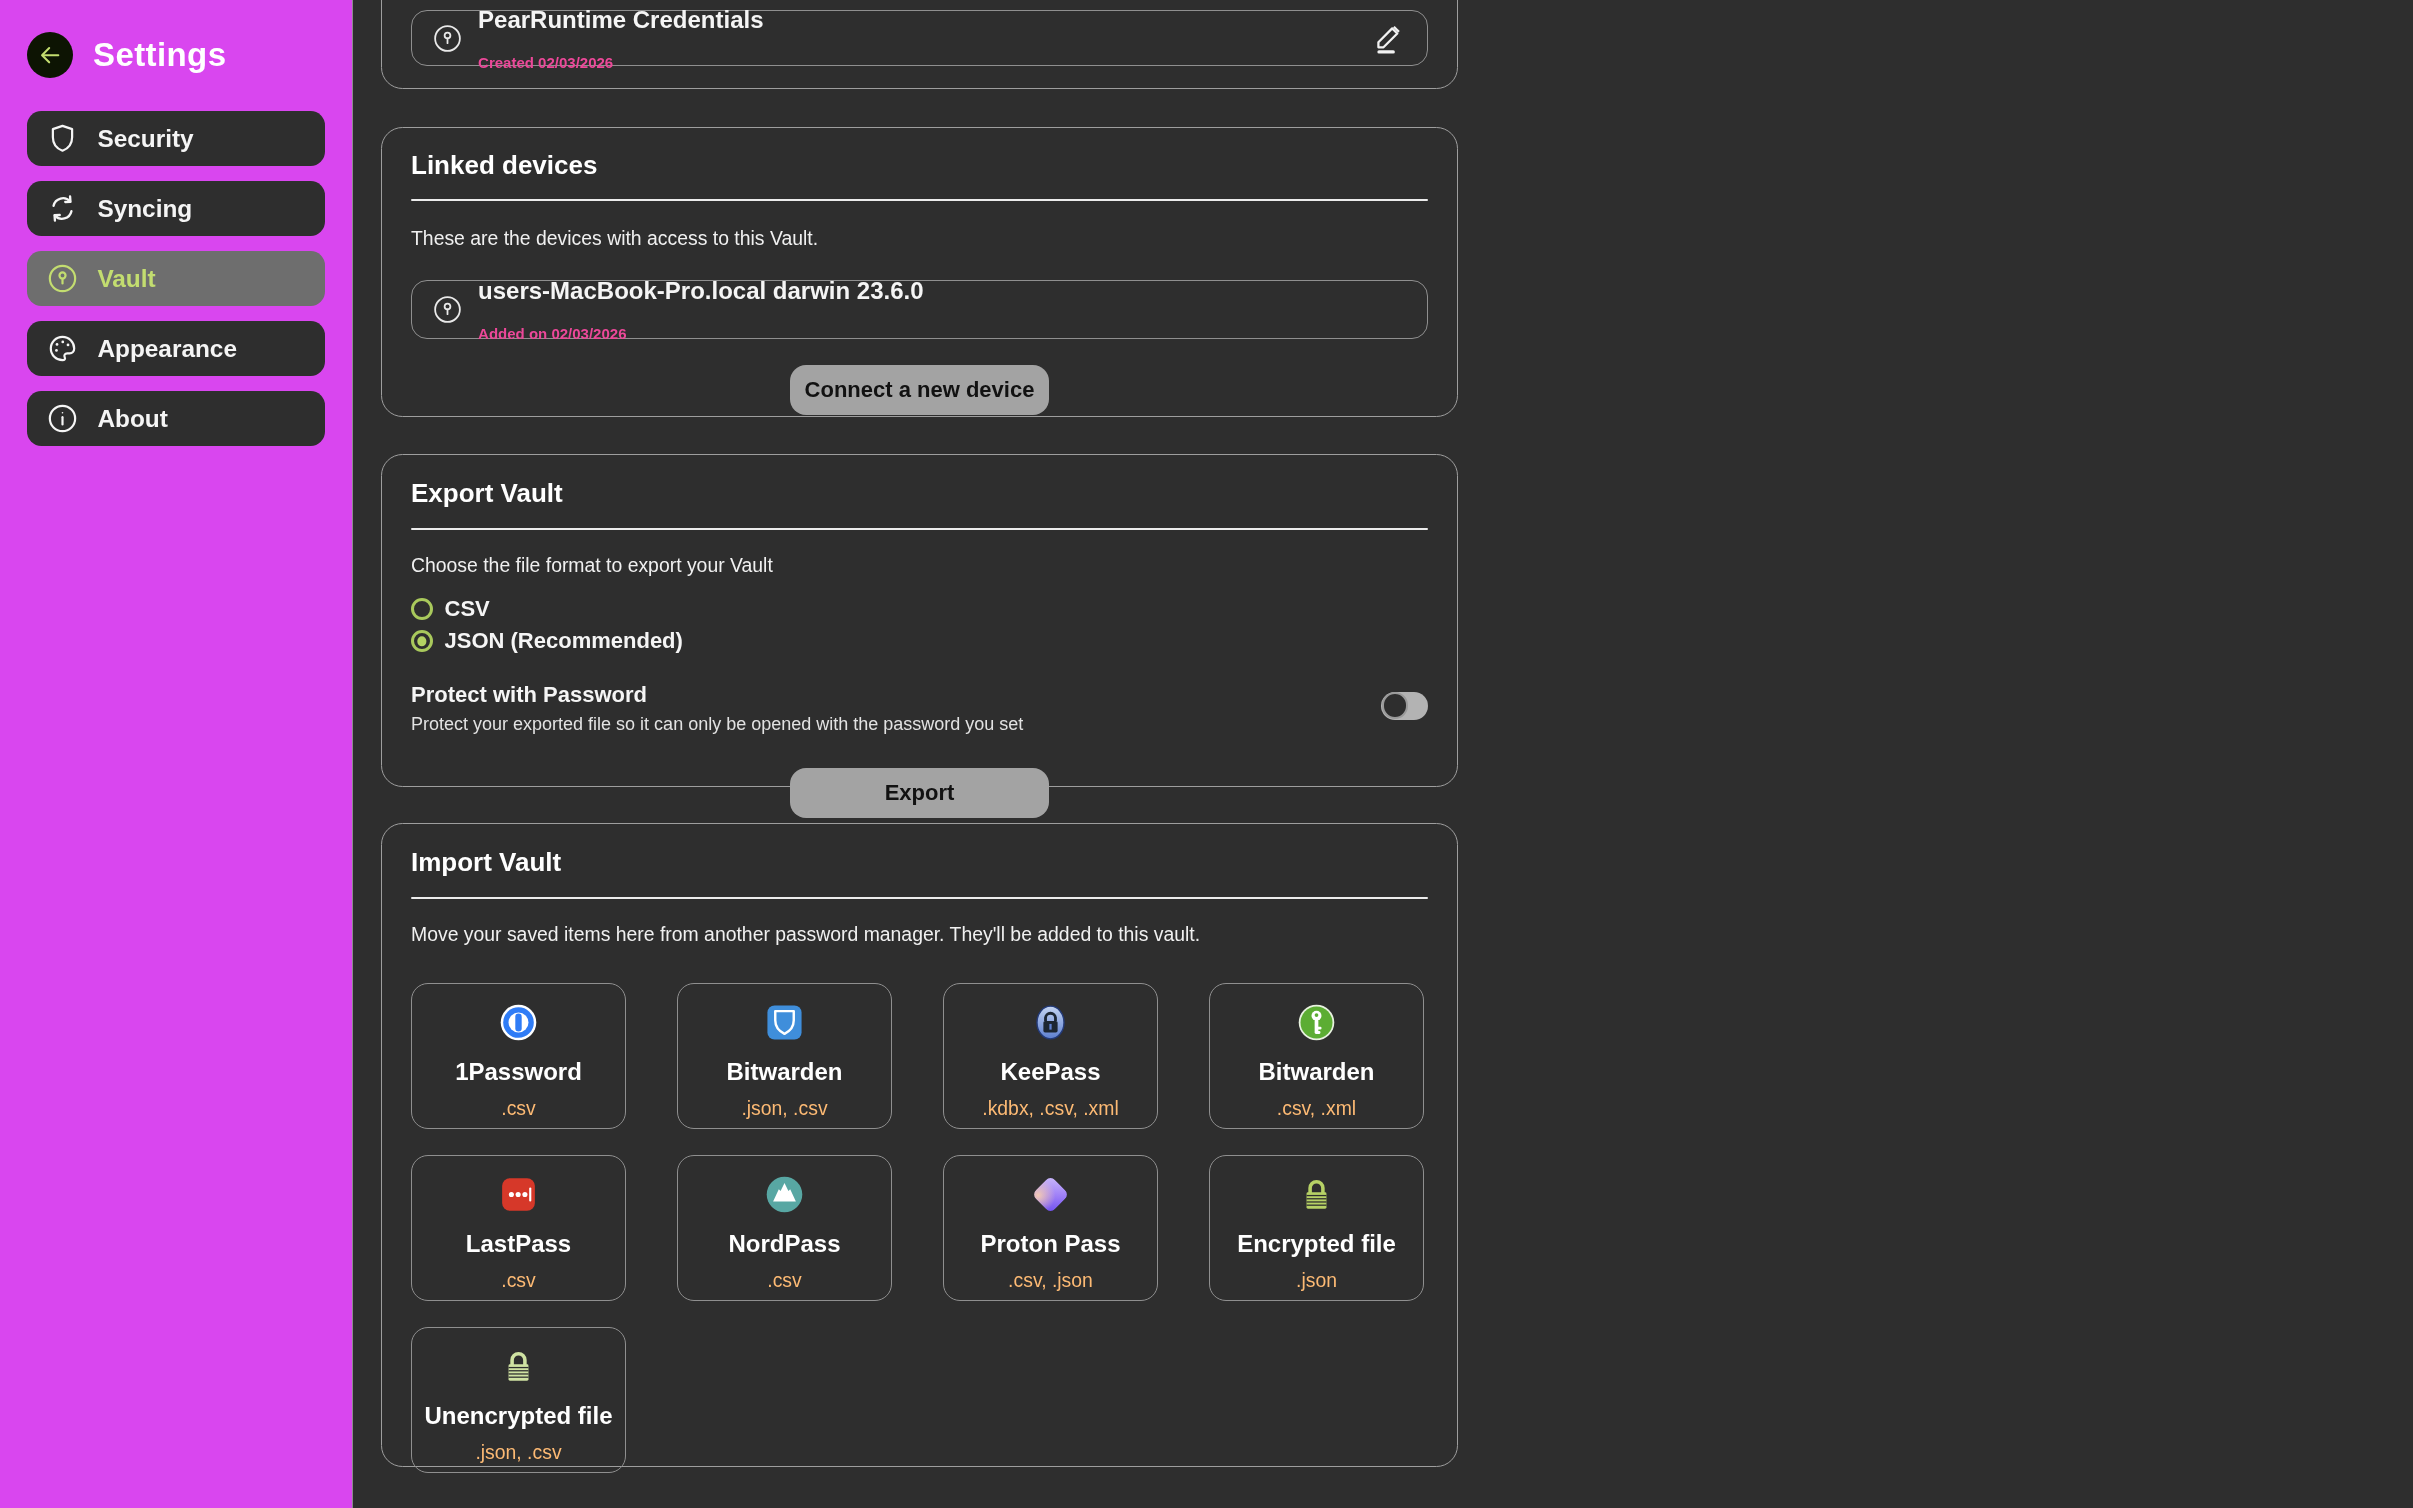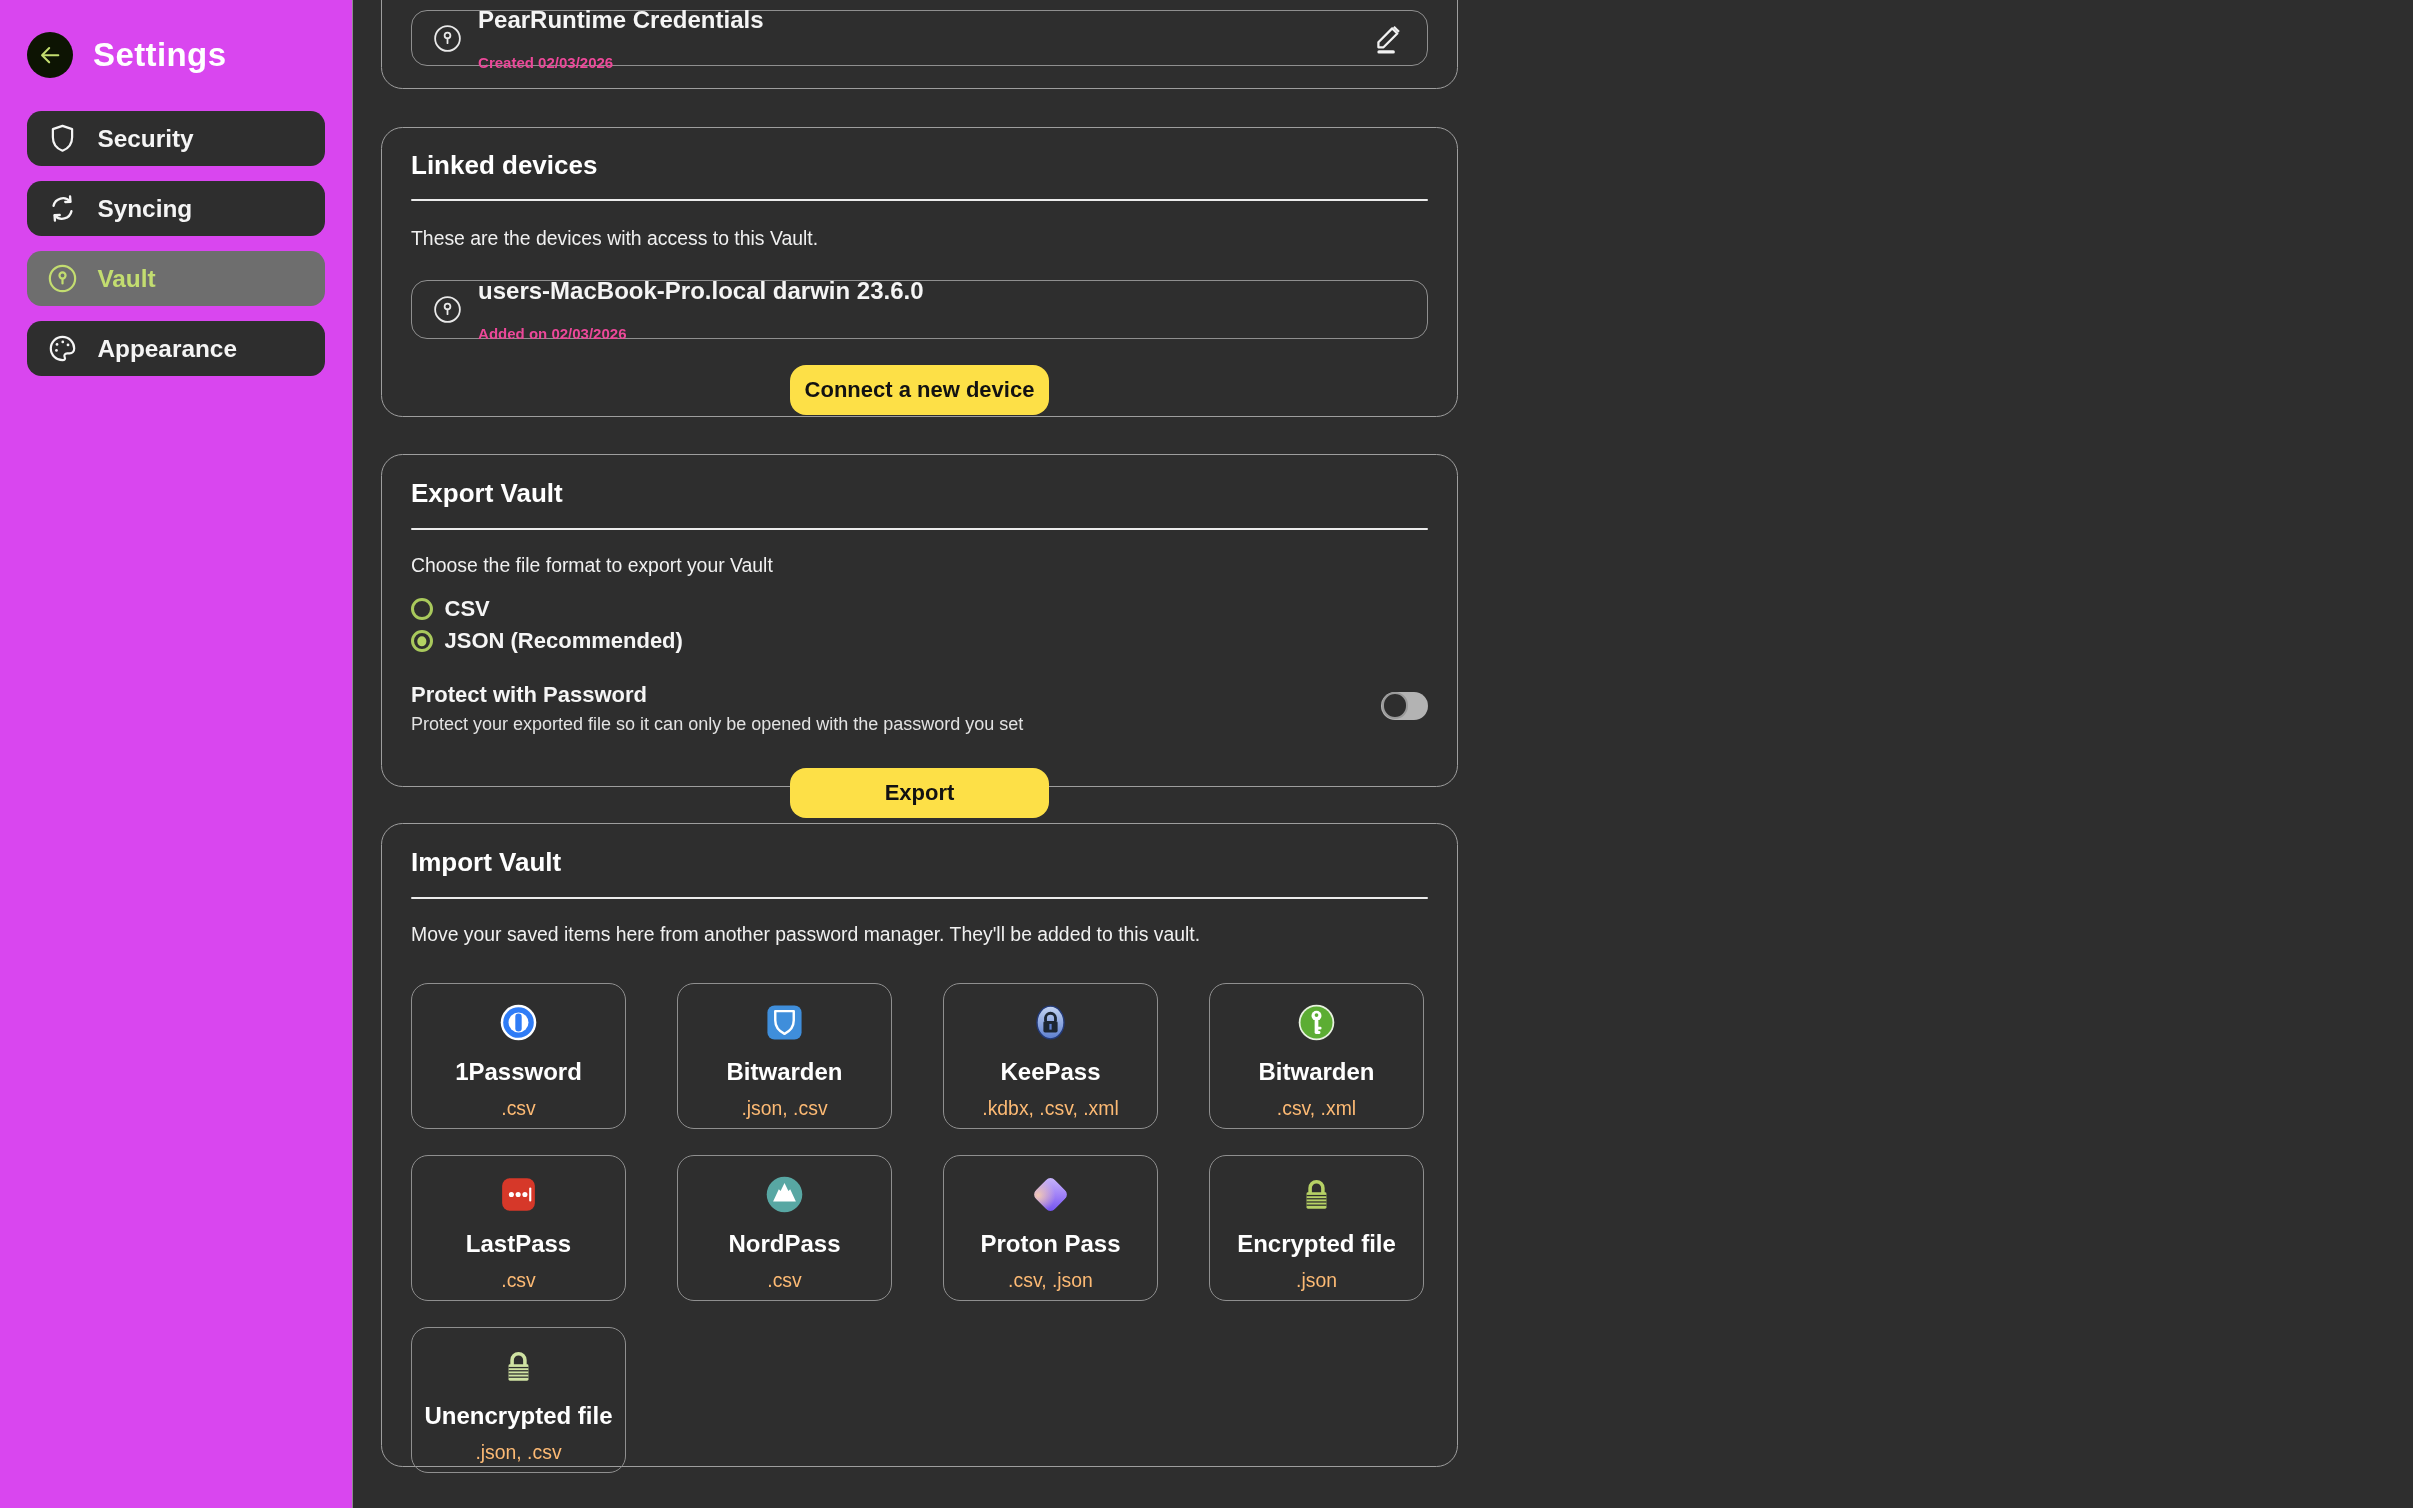--- a/index.html
+++ b/index.html
@@ -60,7 +60,7 @@
   
   .lime-btn {
     display:block; margin:0 auto; width:259px; height:50px;
-    background:#fde047; color:#121212; border:none; border-radius:16px;
+    background:#a3a3a3; color:#121212; border:none; border-radius:16px;
     font-size:22px; font-weight:bold; font-family:inherit; cursor:pointer;
   }
 

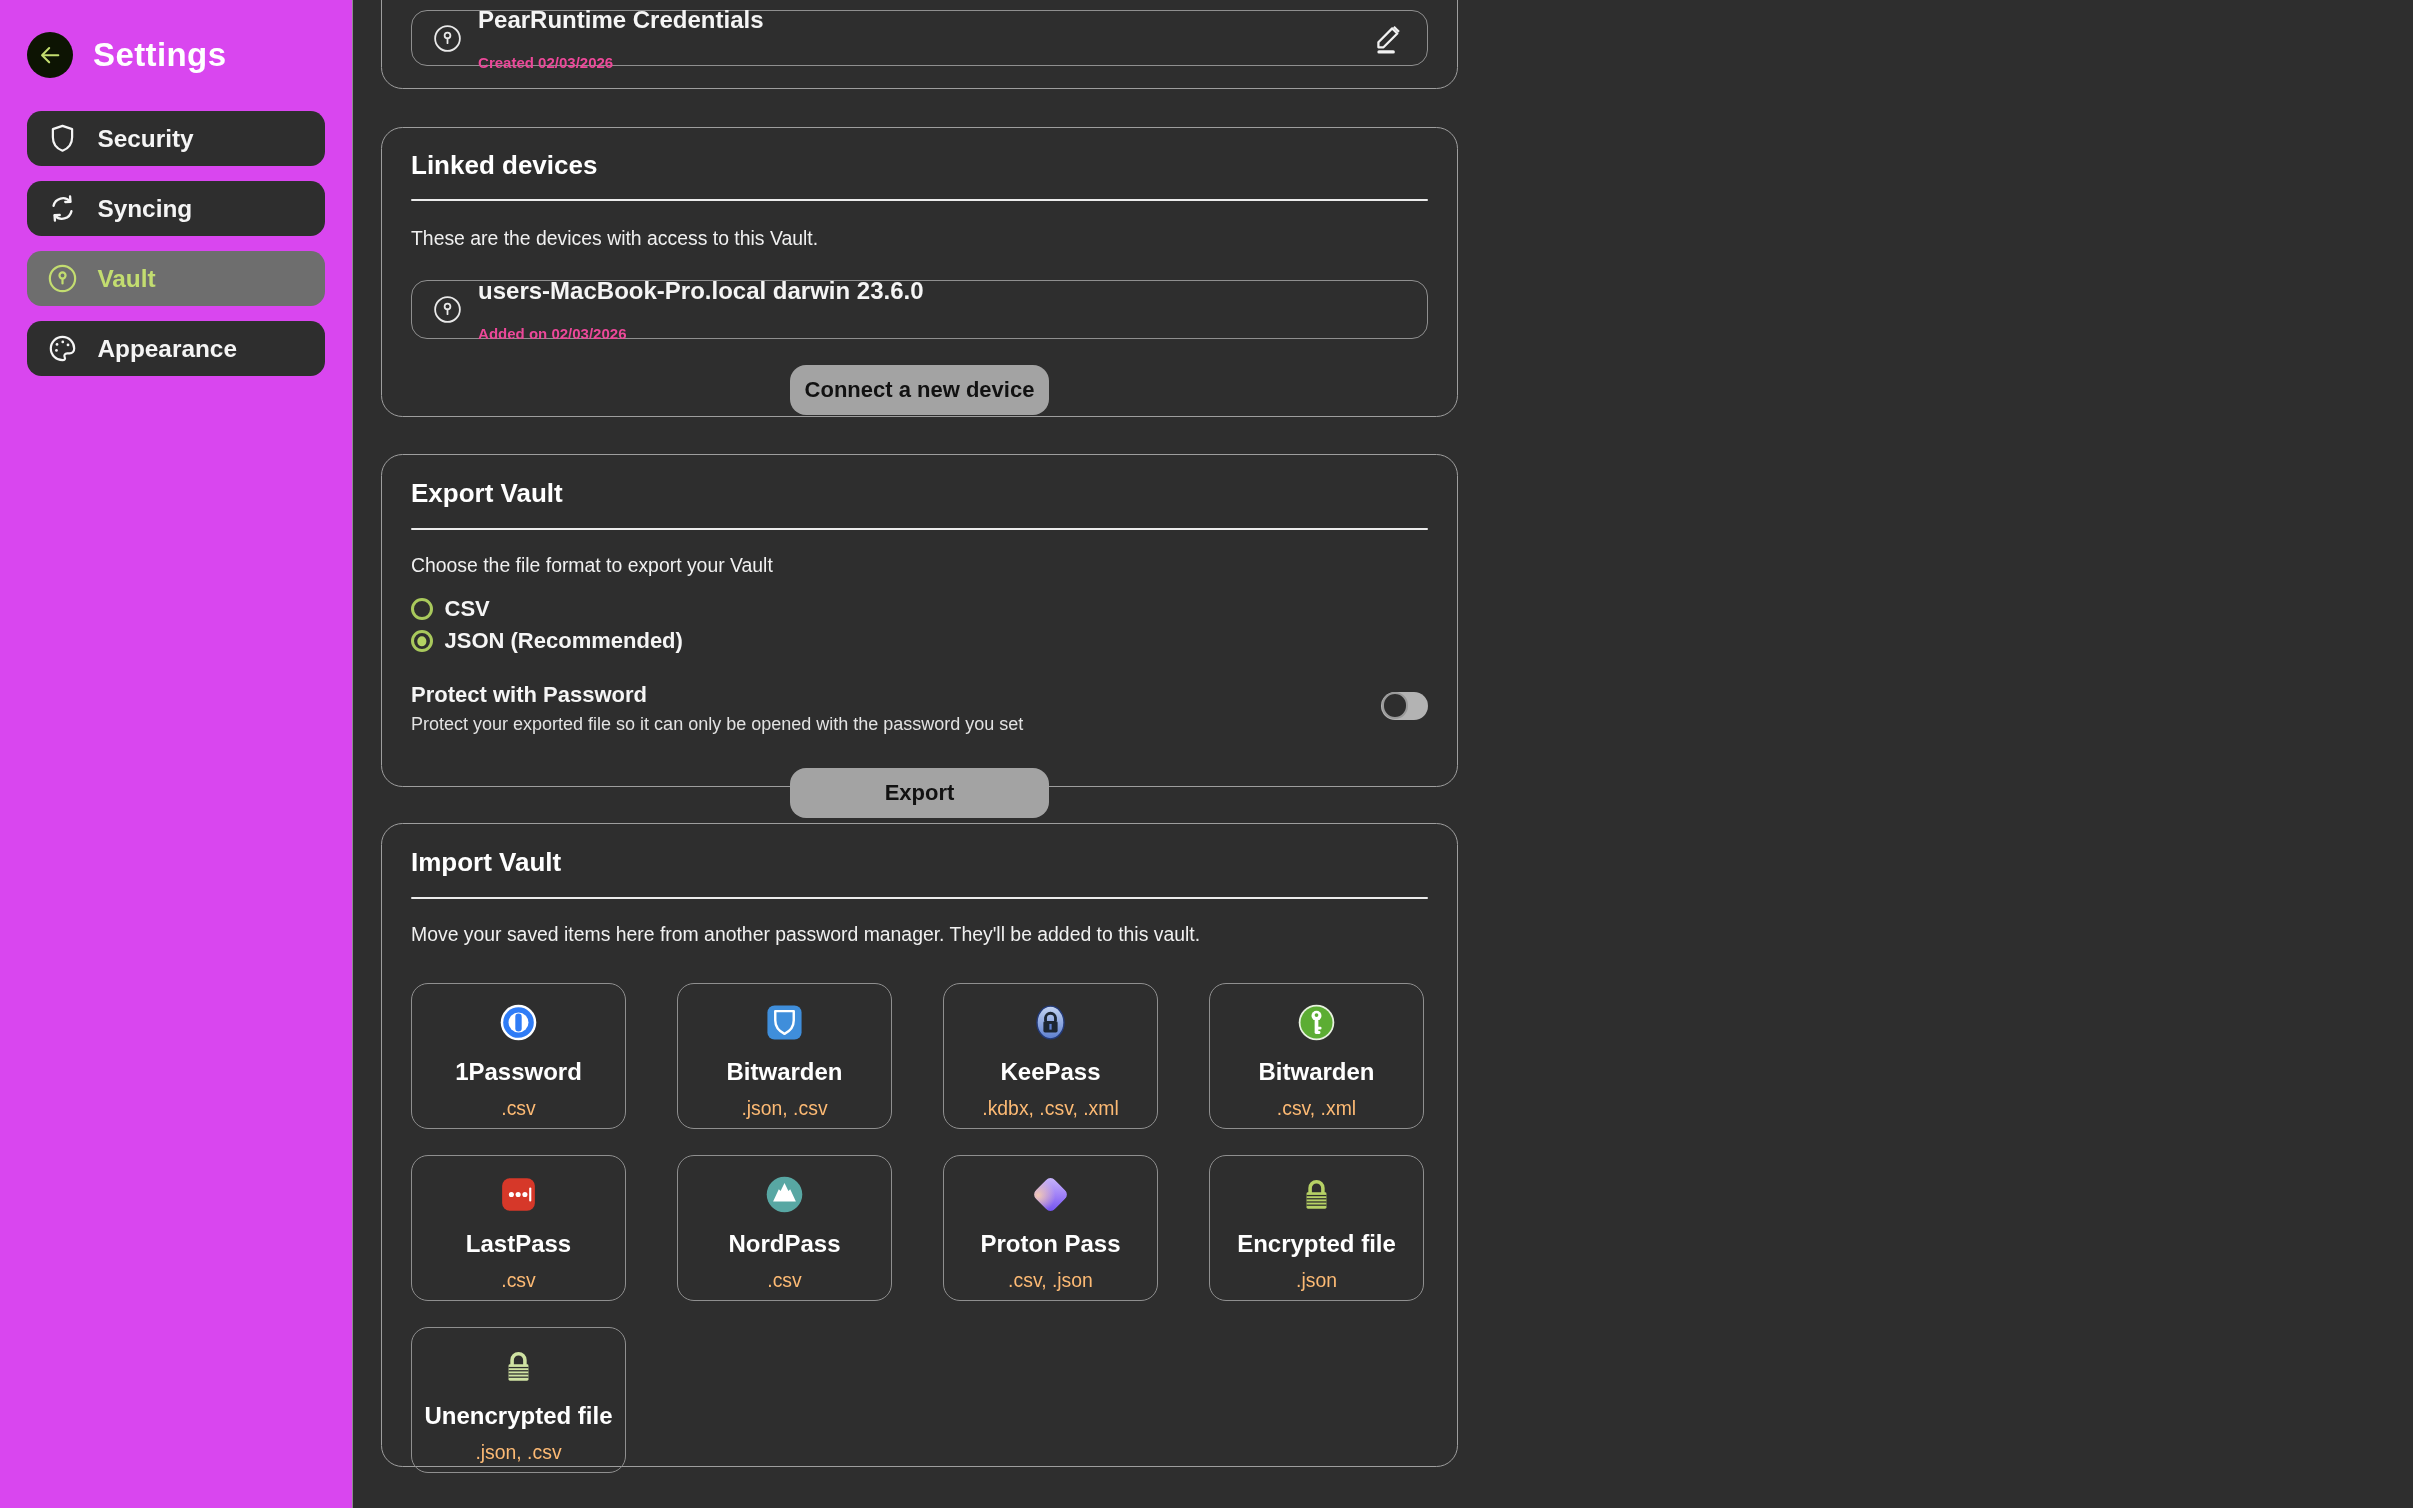--- a/index.html
+++ b/index.html
@@ -171,6 +171,16 @@
       </span>
       <span>Appearance</span>
     </div>
+    <div class="nav-item">
+      <span class="nicon">
+        <svg viewBox="0 0 24 24" width="33" height="33" fill="none" stroke="#f5f5f5" stroke-width="1.6" stroke-linecap="round">
+            <circle cx="12" cy="12" r="9.2"></circle>
+            <line x1="12" y1="11" x2="12" y2="16.3"></line>
+            <circle cx="12" cy="7.8" r="0.6" fill="#f5f5f5" stroke="none"></circle>
+          </svg>
+      </span>
+      <span>About</span>
+    </div>
   </nav>
 </aside>
 

